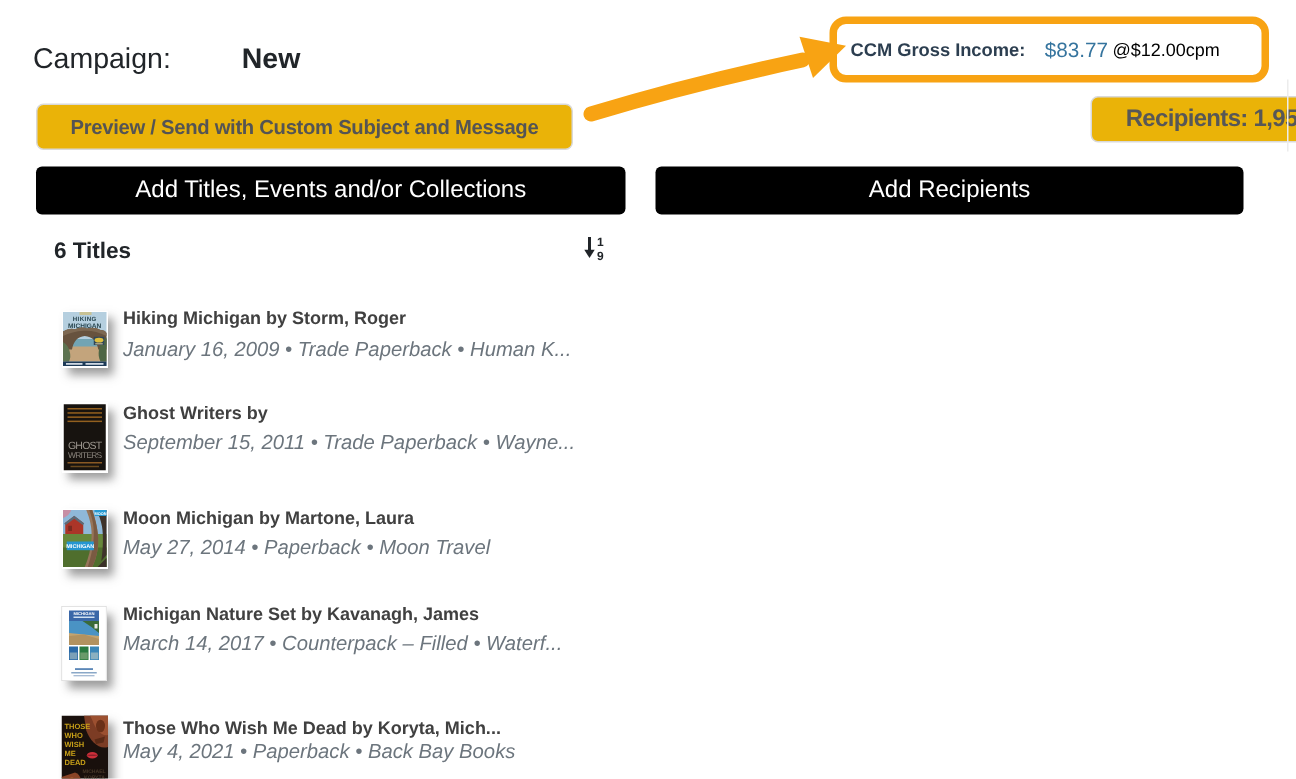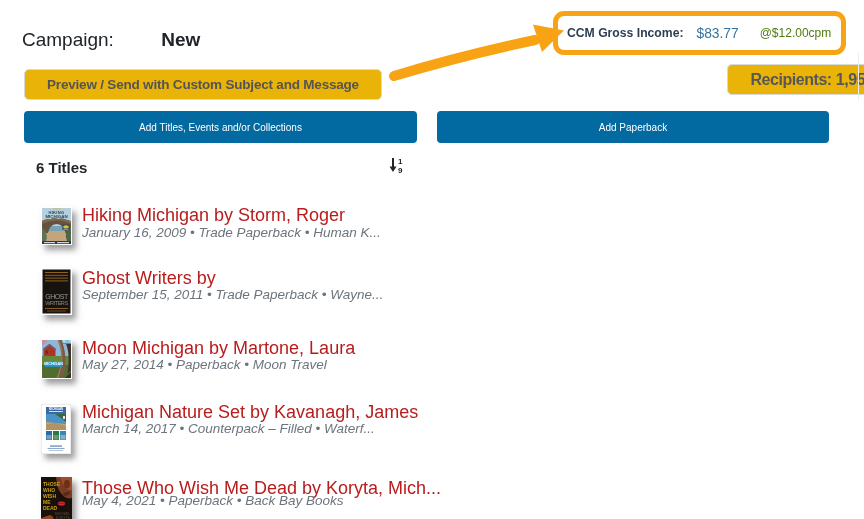--- a/index.html
+++ b/index.html
@@ -20,7 +20,7 @@
        border-radius:11px;background:#fff;display:flex;align-items:center;padding-left:9px;}
   .ccmbox .lbl{font-weight:700;font-size:12.2px;color:#2c3e50;}
   .ccmbox .val{font-size:13.8px;color:#35749e;margin-left:13px;}
-  .ccmbox .cpm{font-size:12px;color:#4d7c0f;margin-left:21px;}
+  .ccmbox .cpm{font-size:12px;color:#000000;margin-left:3px;}
   .vline{left:858px;top:53px;width:1px;height:48px;background:#ececec;}
   .titles-h{left:36px;top:159px;font-size:15px;font-weight:700;color:#212529;}
   .cover{position:absolute;left:0;top:0;box-shadow:4px 5px 6px rgba(60,60,60,0.5);}

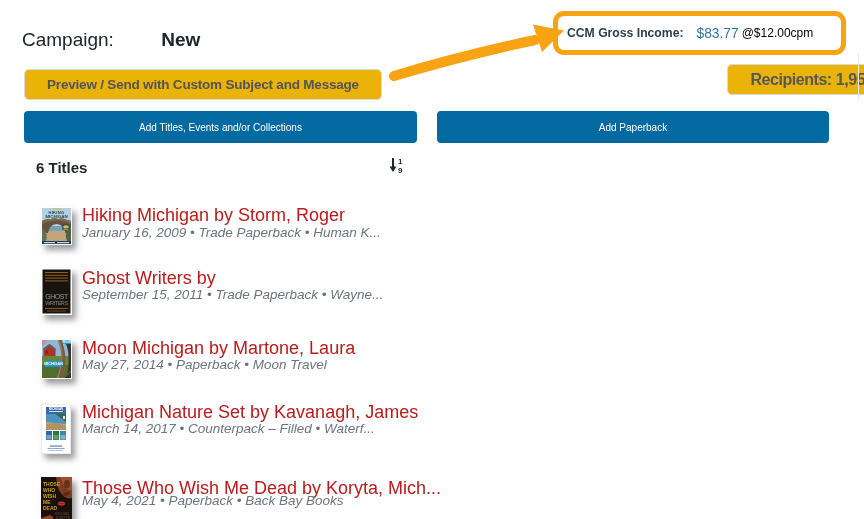--- a/index.html
+++ b/index.html
@@ -12,8 +12,8 @@
        display:flex;align-items:center;justify-content:center;color:#545454;font-weight:700;}
   .btn-prev{left:24px;top:69px;width:358px;height:31px;font-size:13.5px;letter-spacing:-0.2px;}
   .btn-recip{left:679px;top:64px;width:170px;height:31px;font-size:16px;letter-spacing:-0.45px;color:#575757;margin-left:48px;}
-  .btn-blue{box-sizing:border-box;background:#0369a1;border-radius:4px;display:flex;align-items:center;
-       justify-content:center;color:#fff;font-size:10px;}
+  .btn-blue{box-sizing:border-box;background:#000000;border-radius:4px;display:flex;align-items:center;
+       justify-content:center;color:#fff;font-size:16px;}
   .btn-blue1{left:24px;top:111px;width:393px;height:32px;}
   .btn-blue2{left:437px;top:111px;width:392px;height:32px;}
   .ccmbox{box-sizing:border-box;left:553px;top:11px;width:293px;height:44px;border:5px solid #f8a313;

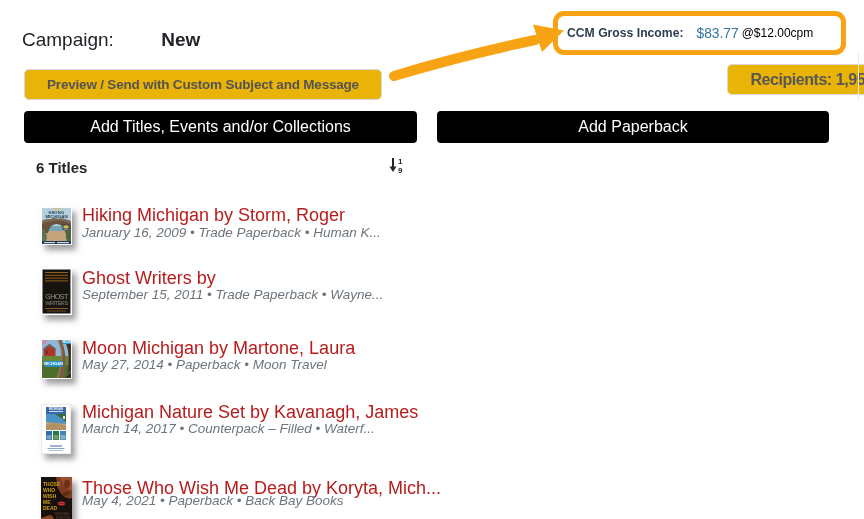--- a/index.html
+++ b/index.html
@@ -40,7 +40,7 @@
   <div class="abs btn-outline btn-recip">Recipients: 1,953</div>
   <div class="abs vline"></div>
   <div class="abs btn-blue btn-blue1">Add Titles, Events and/or Collections</div>
-  <div class="abs btn-blue btn-blue2">Add Paperback</div>
+  <div class="abs btn-blue btn-blue2">Add Recipients</div>
   <div class="abs titles-h">6 Titles</div>
 
   <svg class="abs" style="left:388px;top:157px" width="16" height="17" viewBox="0 0 16 17">

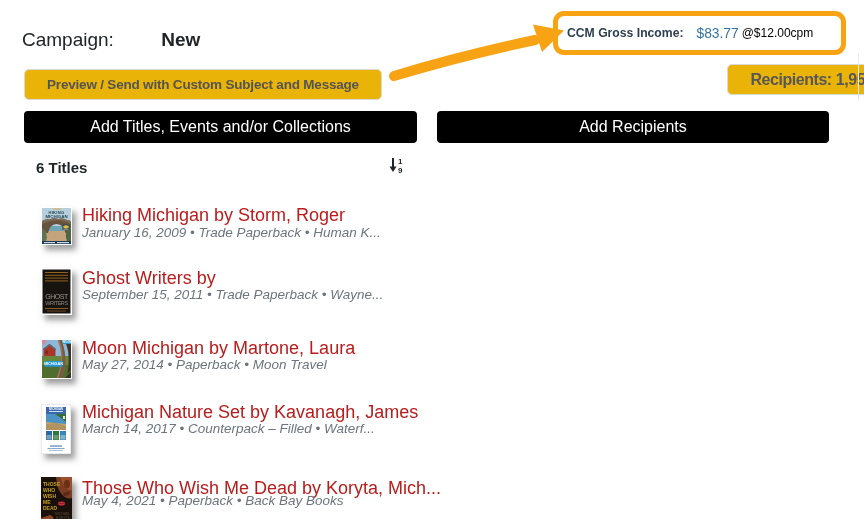--- a/index.html
+++ b/index.html
@@ -24,7 +24,7 @@
   .vline{left:858px;top:53px;width:1px;height:48px;background:#ececec;}
   .titles-h{left:36px;top:159px;font-size:15px;font-weight:700;color:#212529;}
   .cover{position:absolute;left:0;top:0;box-shadow:4px 5px 6px rgba(60,60,60,0.5);}
-  .t1{position:absolute;white-space:nowrap;font-size:18px;font-weight:400;color:#b91c1c;}
+  .t1{position:absolute;white-space:nowrap;font-size:12px;font-weight:700;color:#404040;}
   .t2{position:absolute;white-space:nowrap;font-size:13.5px;font-style:italic;color:#6c757d;}
 </style>
 </head>

